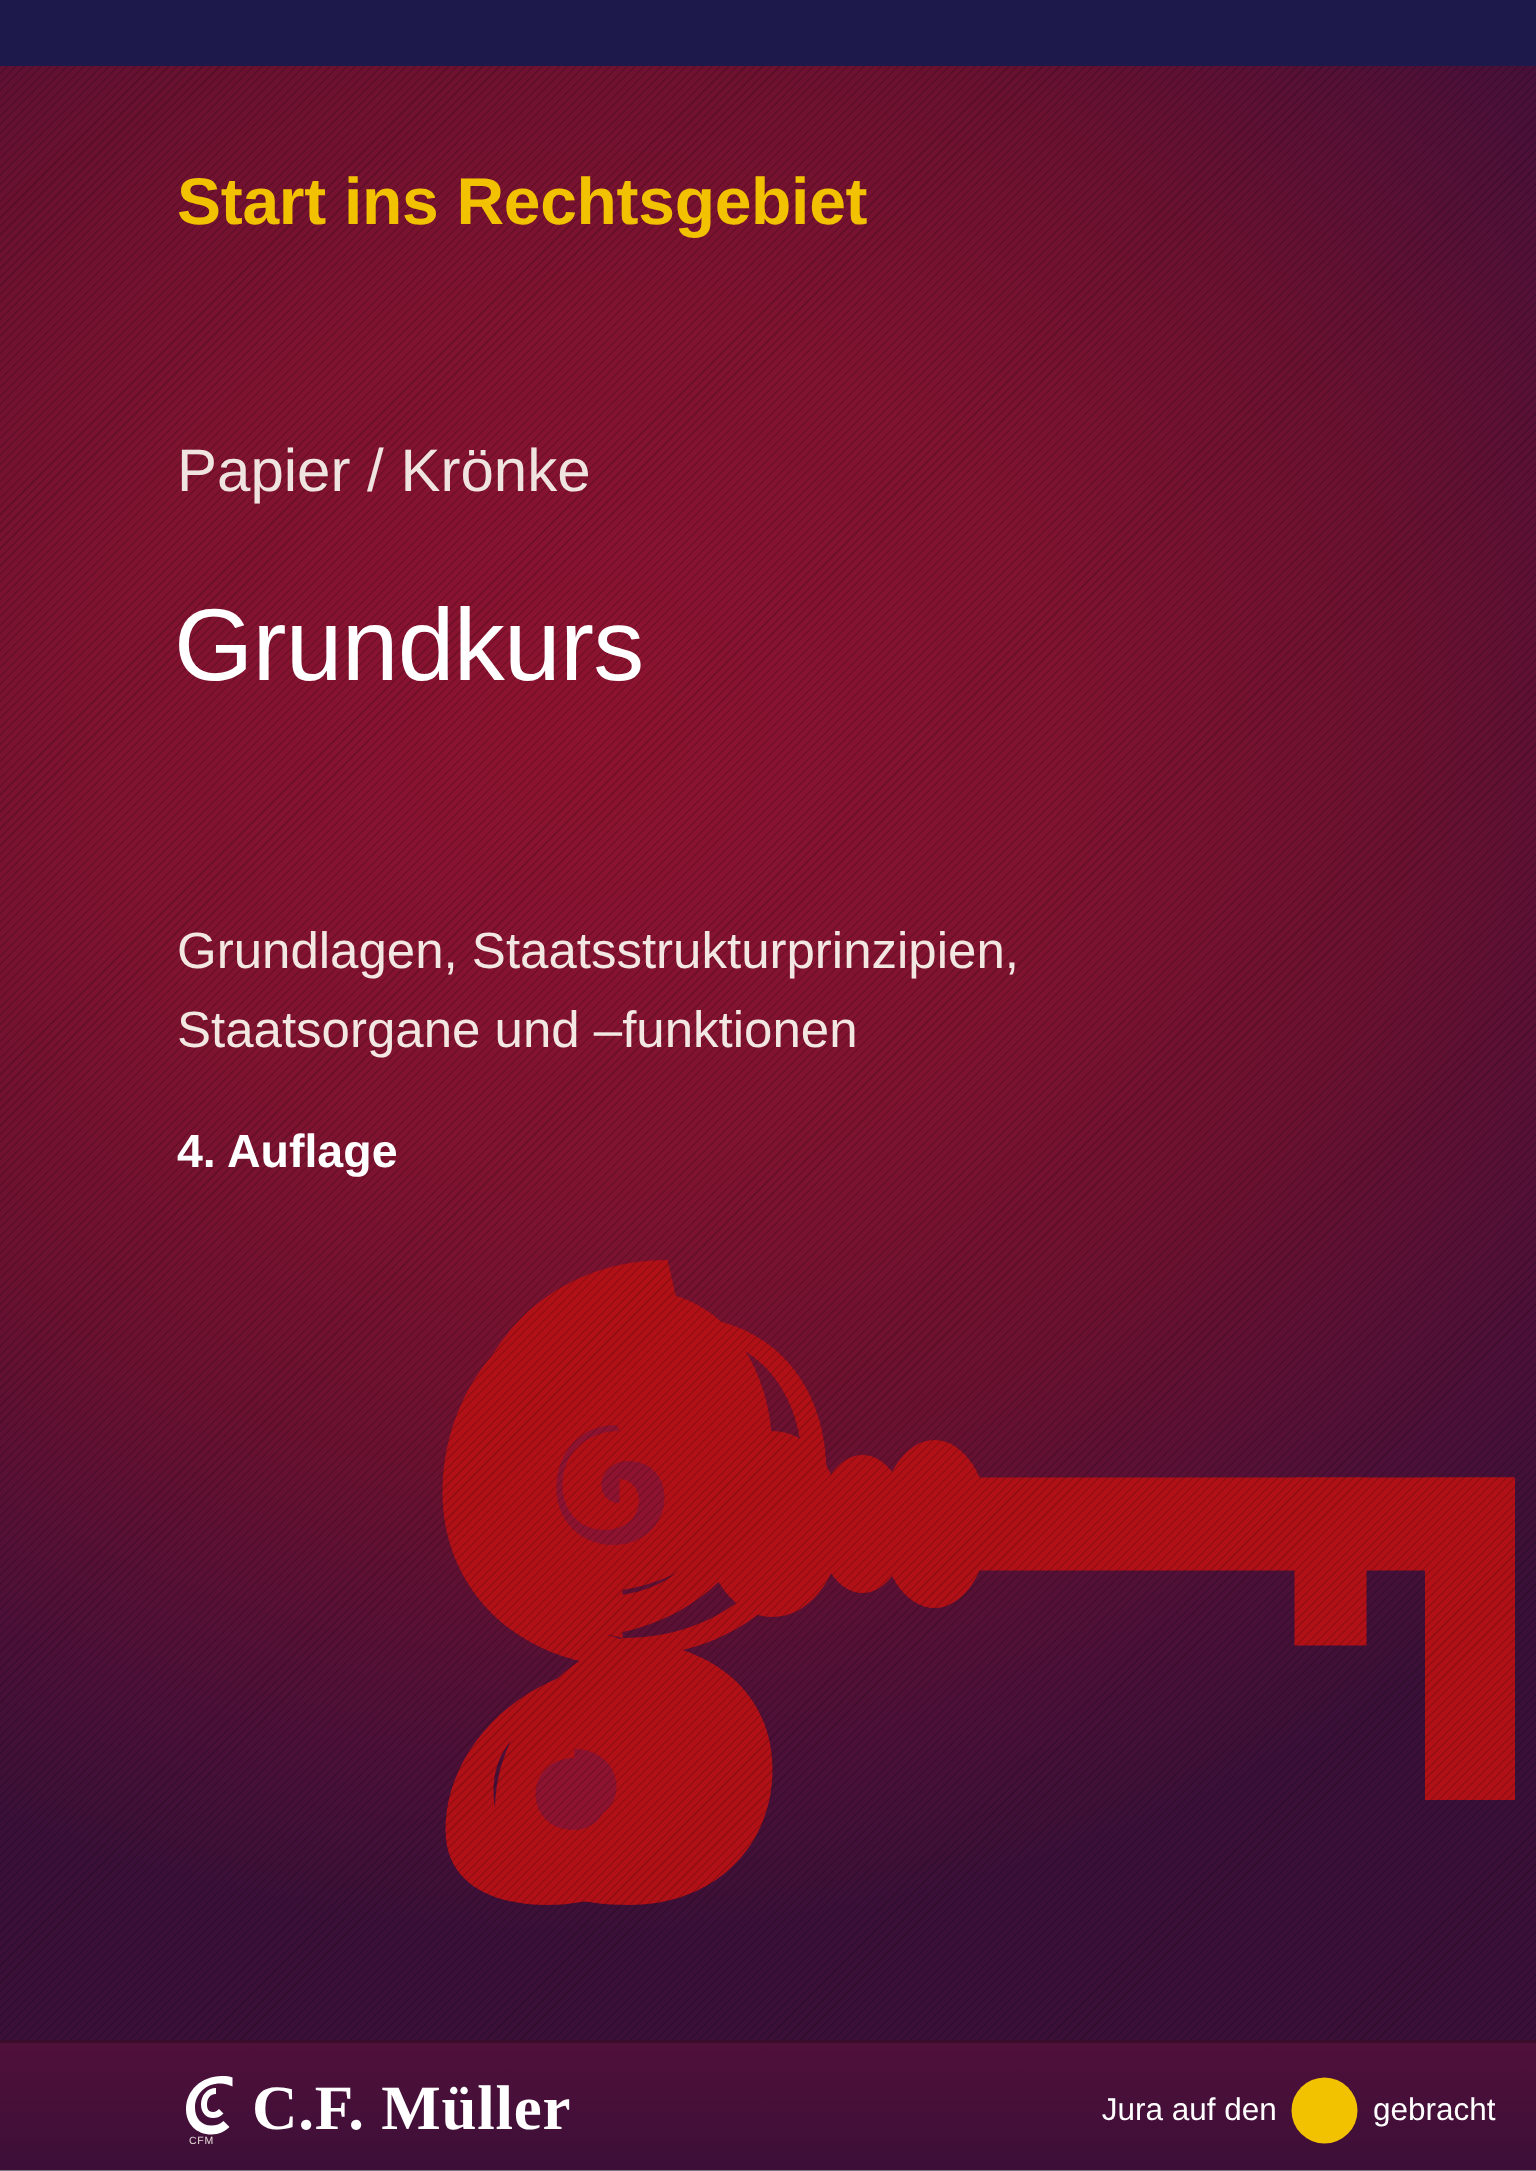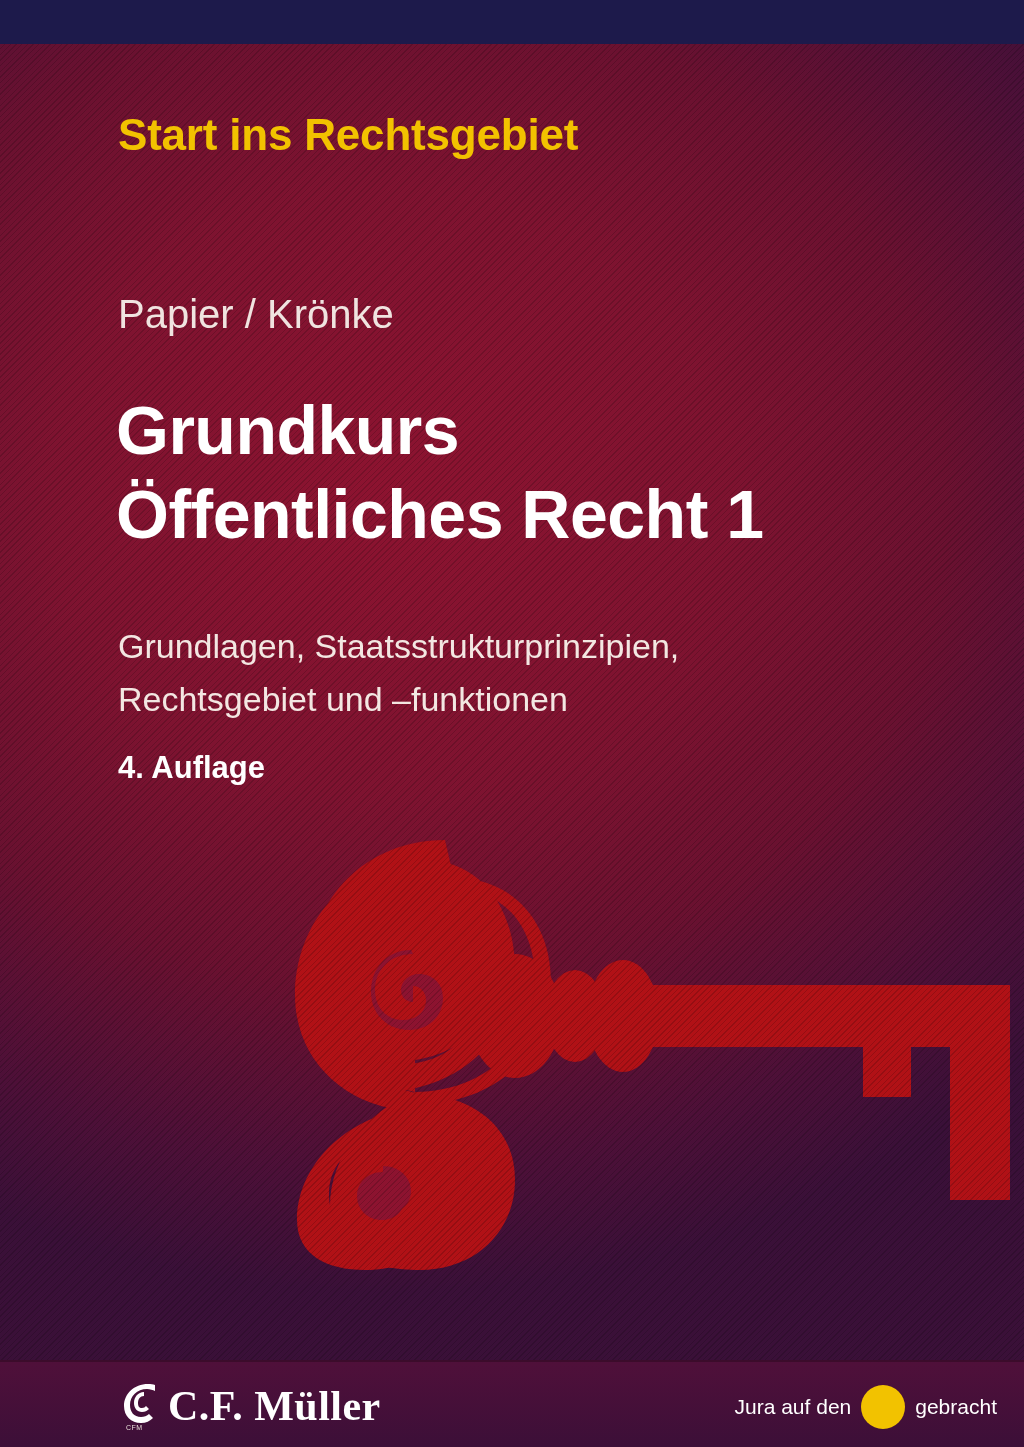--- a/index.html
+++ b/index.html
@@ -110,7 +110,7 @@
     top: 388px;
     z-index: 7;
     font-size: 68px;
-    font-weight: bold;
+    font-weight: normal;
     color: #ffffff;
     line-height: 1.24;
     letter-spacing: -0.5px;

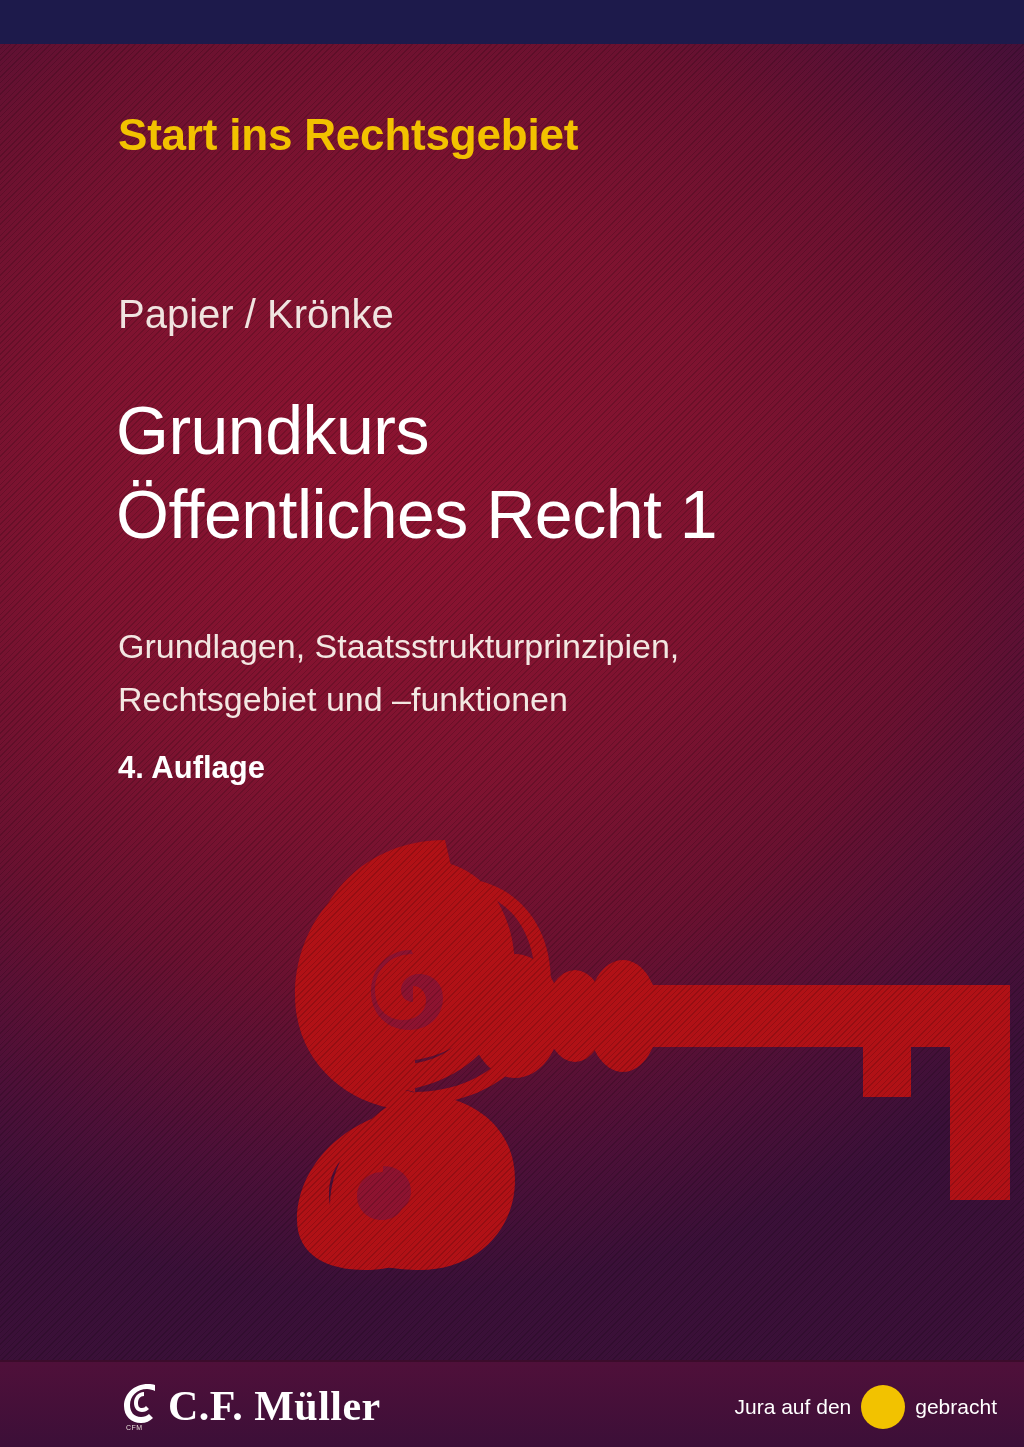--- a/index.html
+++ b/index.html
@@ -302,7 +302,6 @@
 
   <div class="title">
     <div>Grundkurs</div>
-    <div>Öffentliches Recht 1</div>
   </div>
 
   <div class="subtitle">

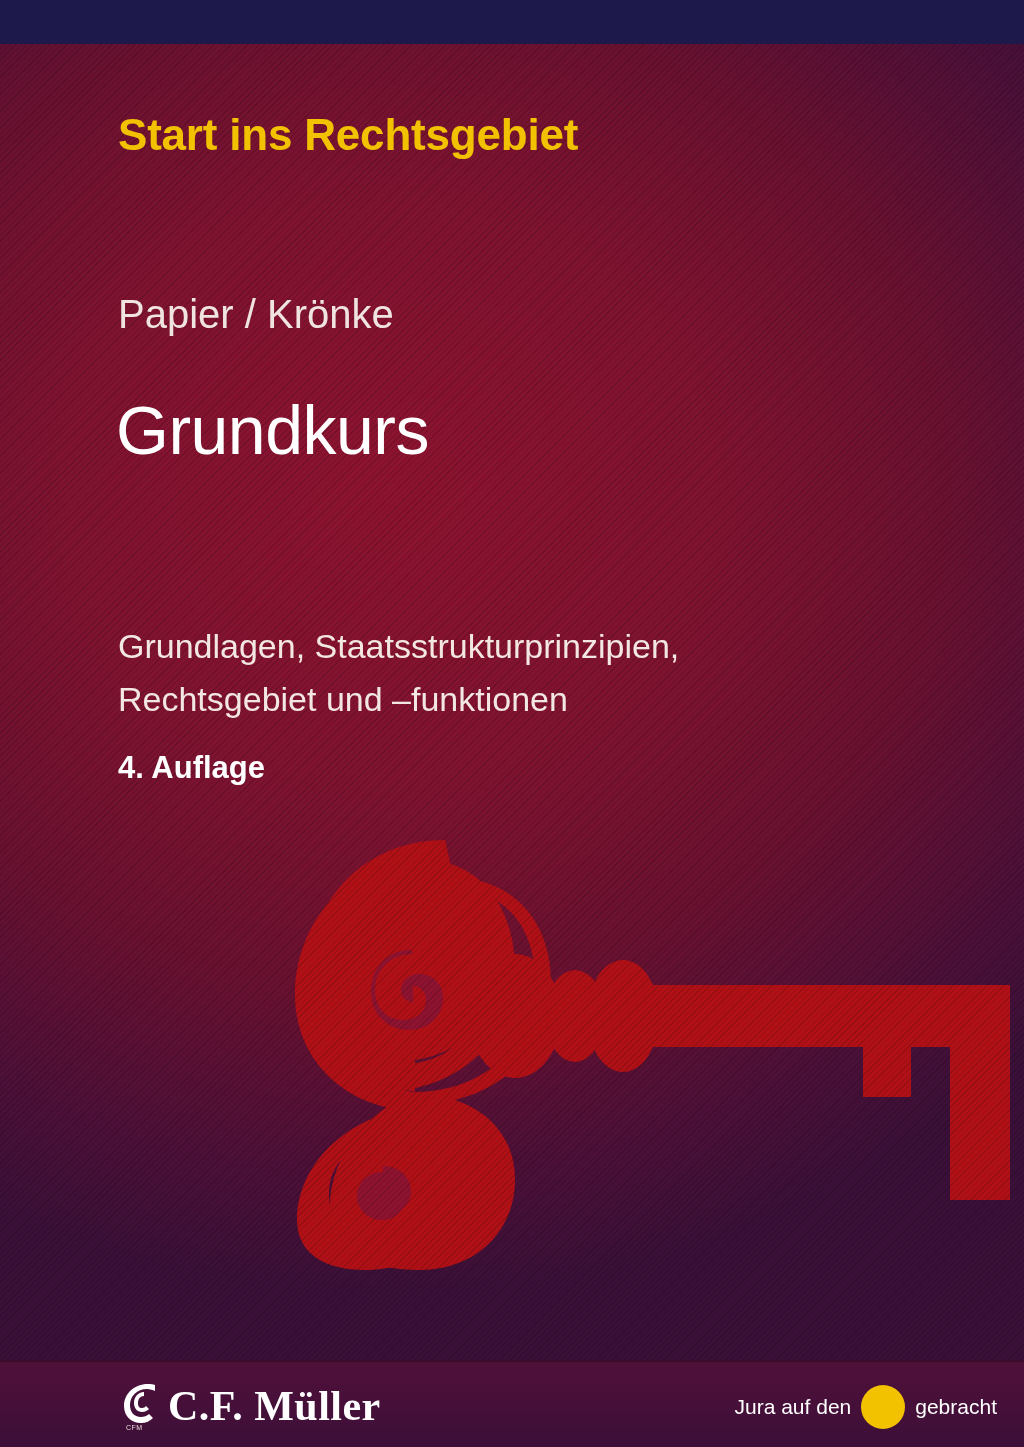--- a/index.html
+++ b/index.html
@@ -123,7 +123,6 @@
     font-size: 34px;
     color: #f3e7e2;
     line-height: 1.55;
-    margin-top: 12px;
   }
   .edition {
     position: absolute;

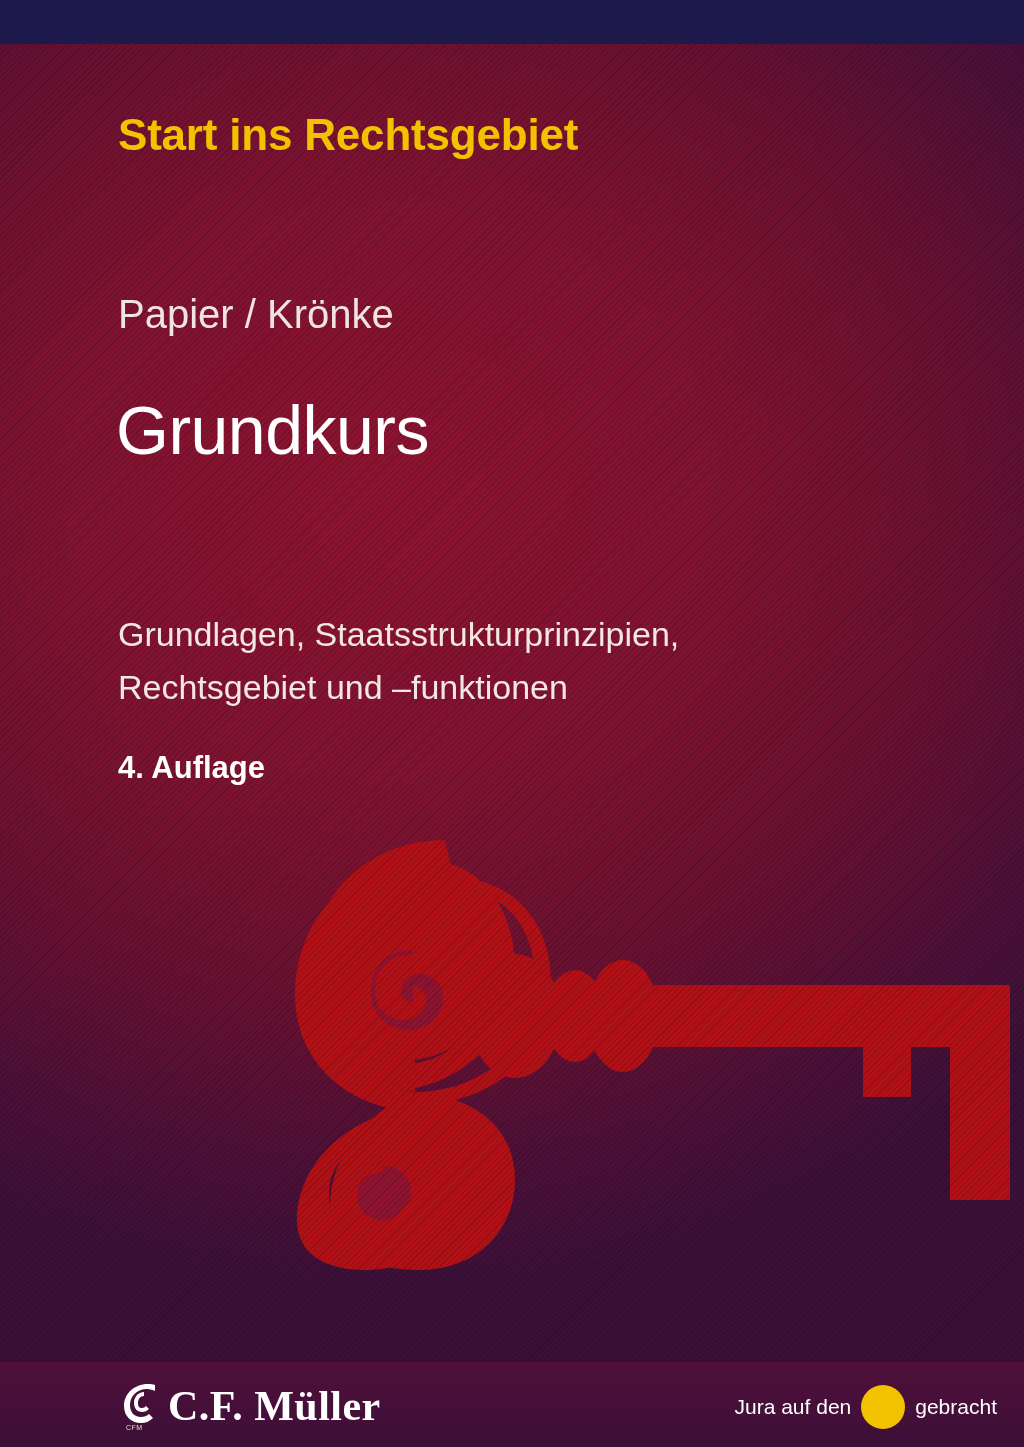--- a/index.html
+++ b/index.html
@@ -305,7 +305,7 @@
 
   <div class="subtitle">
     <div>Grundlagen, Staatsstrukturprinzipien,</div>
-    <div>Rechtsgebiet und –funktionen</div>
+    <div>Staatsorgane und –funktionen</div>
   </div>
 
   <div class="edition">4. Auflage</div>

